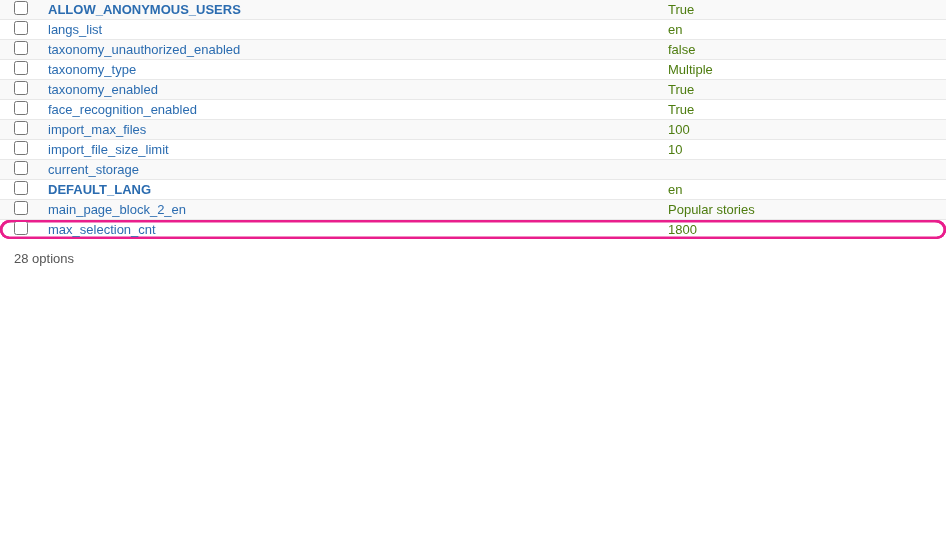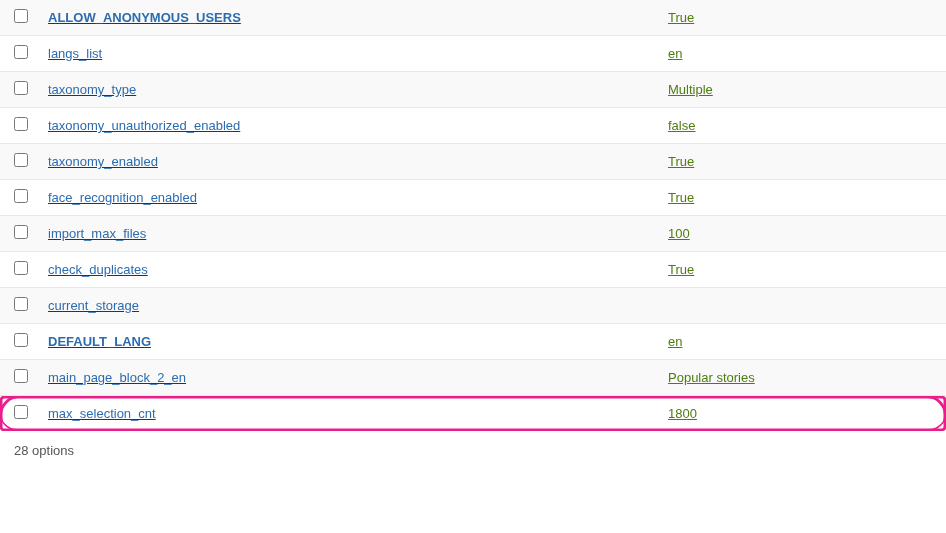--- a/index.html
+++ b/index.html
@@ -29,9 +29,8 @@
       background-color: #ffffff;
     }
     td {
-      padding: 9px 12px;
+      padding: 1px 12px;
       vertical-align: middle;
-      text-decoration: underline;
     }
     td.checkbox-cell {
       width: 36px;

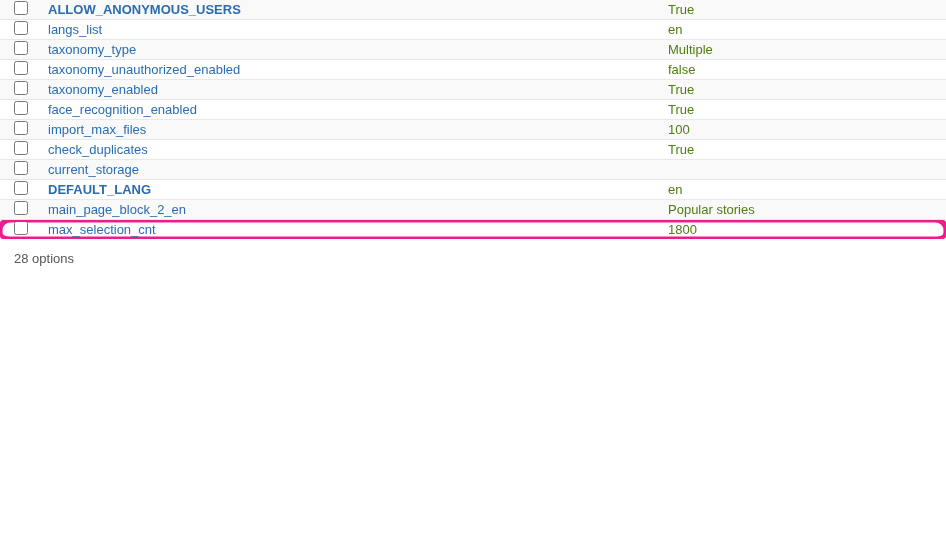--- a/index.html
+++ b/index.html
@@ -85,13 +85,13 @@
         </tr>
         <tr>
           <td class="checkbox-cell"><input type="checkbox" style=""></td>
-          <td class="name-cell"><a href="#" class="setting-name normal">taxonomy_type</a></td>
-          <td class="value-cell">Multiple</td>
+          <td class="name-cell"><a href="#" class="setting-name normal">taxonomy_unauthorized_enabled</a></td>
+          <td class="value-cell">false</td>
         </tr>
         <tr>
           <td class="checkbox-cell"><input type="checkbox" style=""></td>
-          <td class="name-cell"><a href="#" class="setting-name normal">taxonomy_unauthorized_enabled</a></td>
-          <td class="value-cell">false</td>
+          <td class="name-cell"><a href="#" class="setting-name normal">taxonomy_type</a></td>
+          <td class="value-cell">Multiple</td>
         </tr>
         <tr>
           <td class="checkbox-cell"><input type="checkbox" style=""></td>

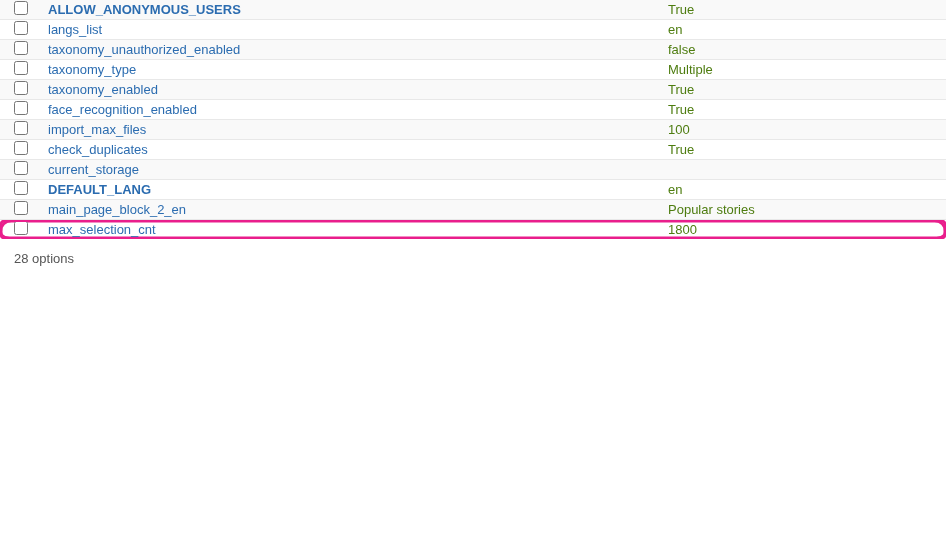--- a/index.html
+++ b/index.html
@@ -110,6 +110,11 @@
         </tr>
         <tr>
           <td class="checkbox-cell"><input type="checkbox" style=""></td>
+          <td class="name-cell"><a href="#" class="setting-name normal">import_file_size_limit</a></td>
+          <td class="value-cell">10</td>
+        </tr>
+        <tr>
+          <td class="checkbox-cell"><input type="checkbox" style=""></td>
           <td class="name-cell"><a href="#" class="setting-name normal">check_duplicates</a></td>
           <td class="value-cell">True</td>
         </tr>

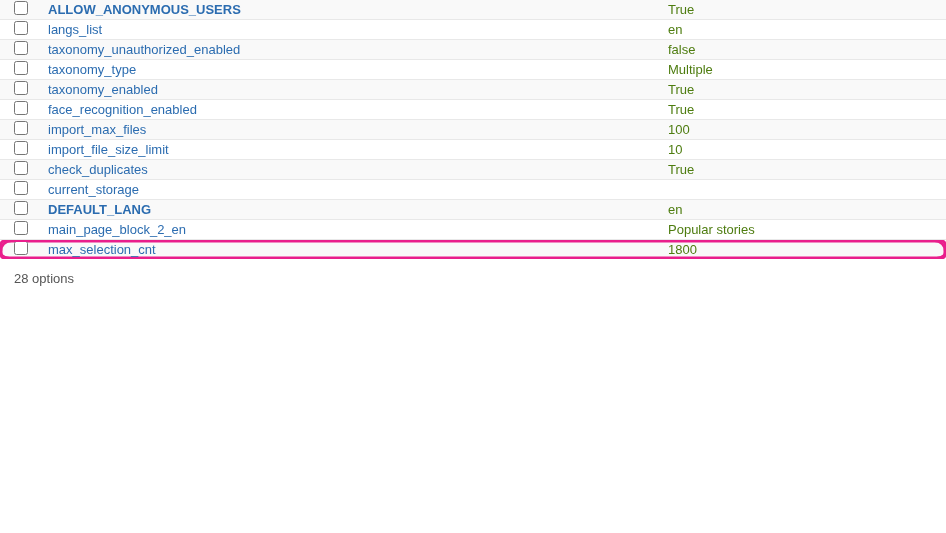--- a/index.html
+++ b/index.html
@@ -115,11 +115,6 @@
         </tr>
         <tr>
           <td class="checkbox-cell"><input type="checkbox" style=""></td>
-          <td class="name-cell"><a href="#" class="setting-name normal">check_duplicates</a></td>
-          <td class="value-cell">True</td>
-        </tr>
-        <tr>
-          <td class="checkbox-cell"><input type="checkbox" style=""></td>
           <td class="name-cell"><a href="#" class="setting-name normal">current_storage</a></td>
           <td class="value-cell"></td>
         </tr>

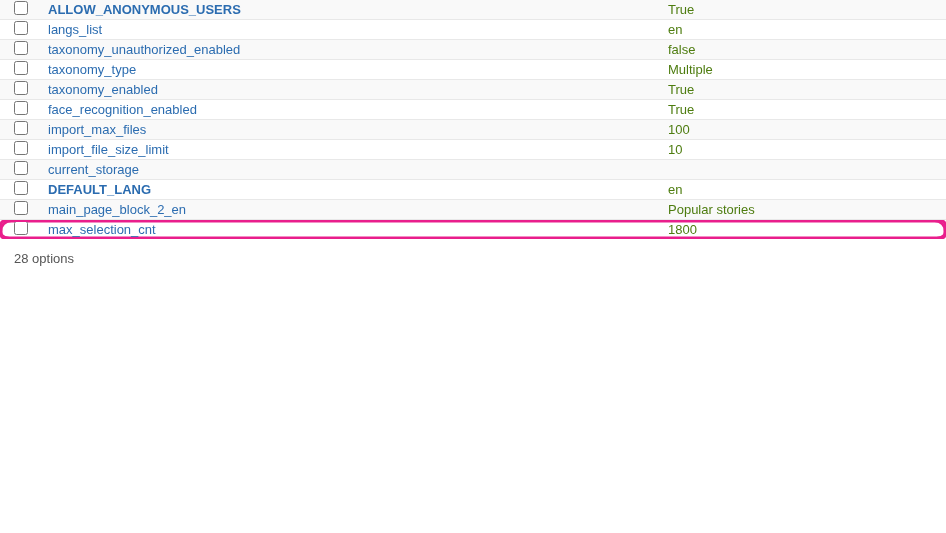--- a/index.html
+++ b/index.html
@@ -128,7 +128,7 @@
           <td class="name-cell"><a href="#" class="setting-name normal">main_page_block_2_en</a></td>
           <td class="value-cell">Popular stories</td>
         </tr>
-        <tr style="outline: rgb(233, 30, 140) solid 2.5px; outline-offset: -2px; border-radius: 4px; position: relative; box-shadow: rgb(233, 30, 140) 0px 0px 0px 2.5px inset; border-bottom: none;">
+        <tr style="outline: rgb(233, 30, 140) solid 2.5px; outline-offset: -2px; border-radius: 11px; position: relative; box-shadow: rgb(233, 30, 140) 0px 0px 0px 2.5px inset; border-bottom: none;">
           <td class="checkbox-cell" style="box-shadow: rgb(233, 30, 140) 2px 2px 0px inset, rgb(233, 30, 140) 0px -2px 0px inset; border-radius: 20px 0px 0px 20px;"><input type="checkbox" style=""></td>
           <td class="name-cell" style="box-shadow: rgb(233, 30, 140) 0px 2px 0px inset, rgb(233, 30, 140) 0px -2px 0px inset;"><a href="#" class="setting-name normal">max_selection_cnt</a></td>
           <td class="value-cell" style="box-shadow: rgb(233, 30, 140) -2px 2px 0px inset, rgb(233, 30, 140) 0px -2px 0px inset; border-radius: 0px 20px 20px 0px;">1800</td>

